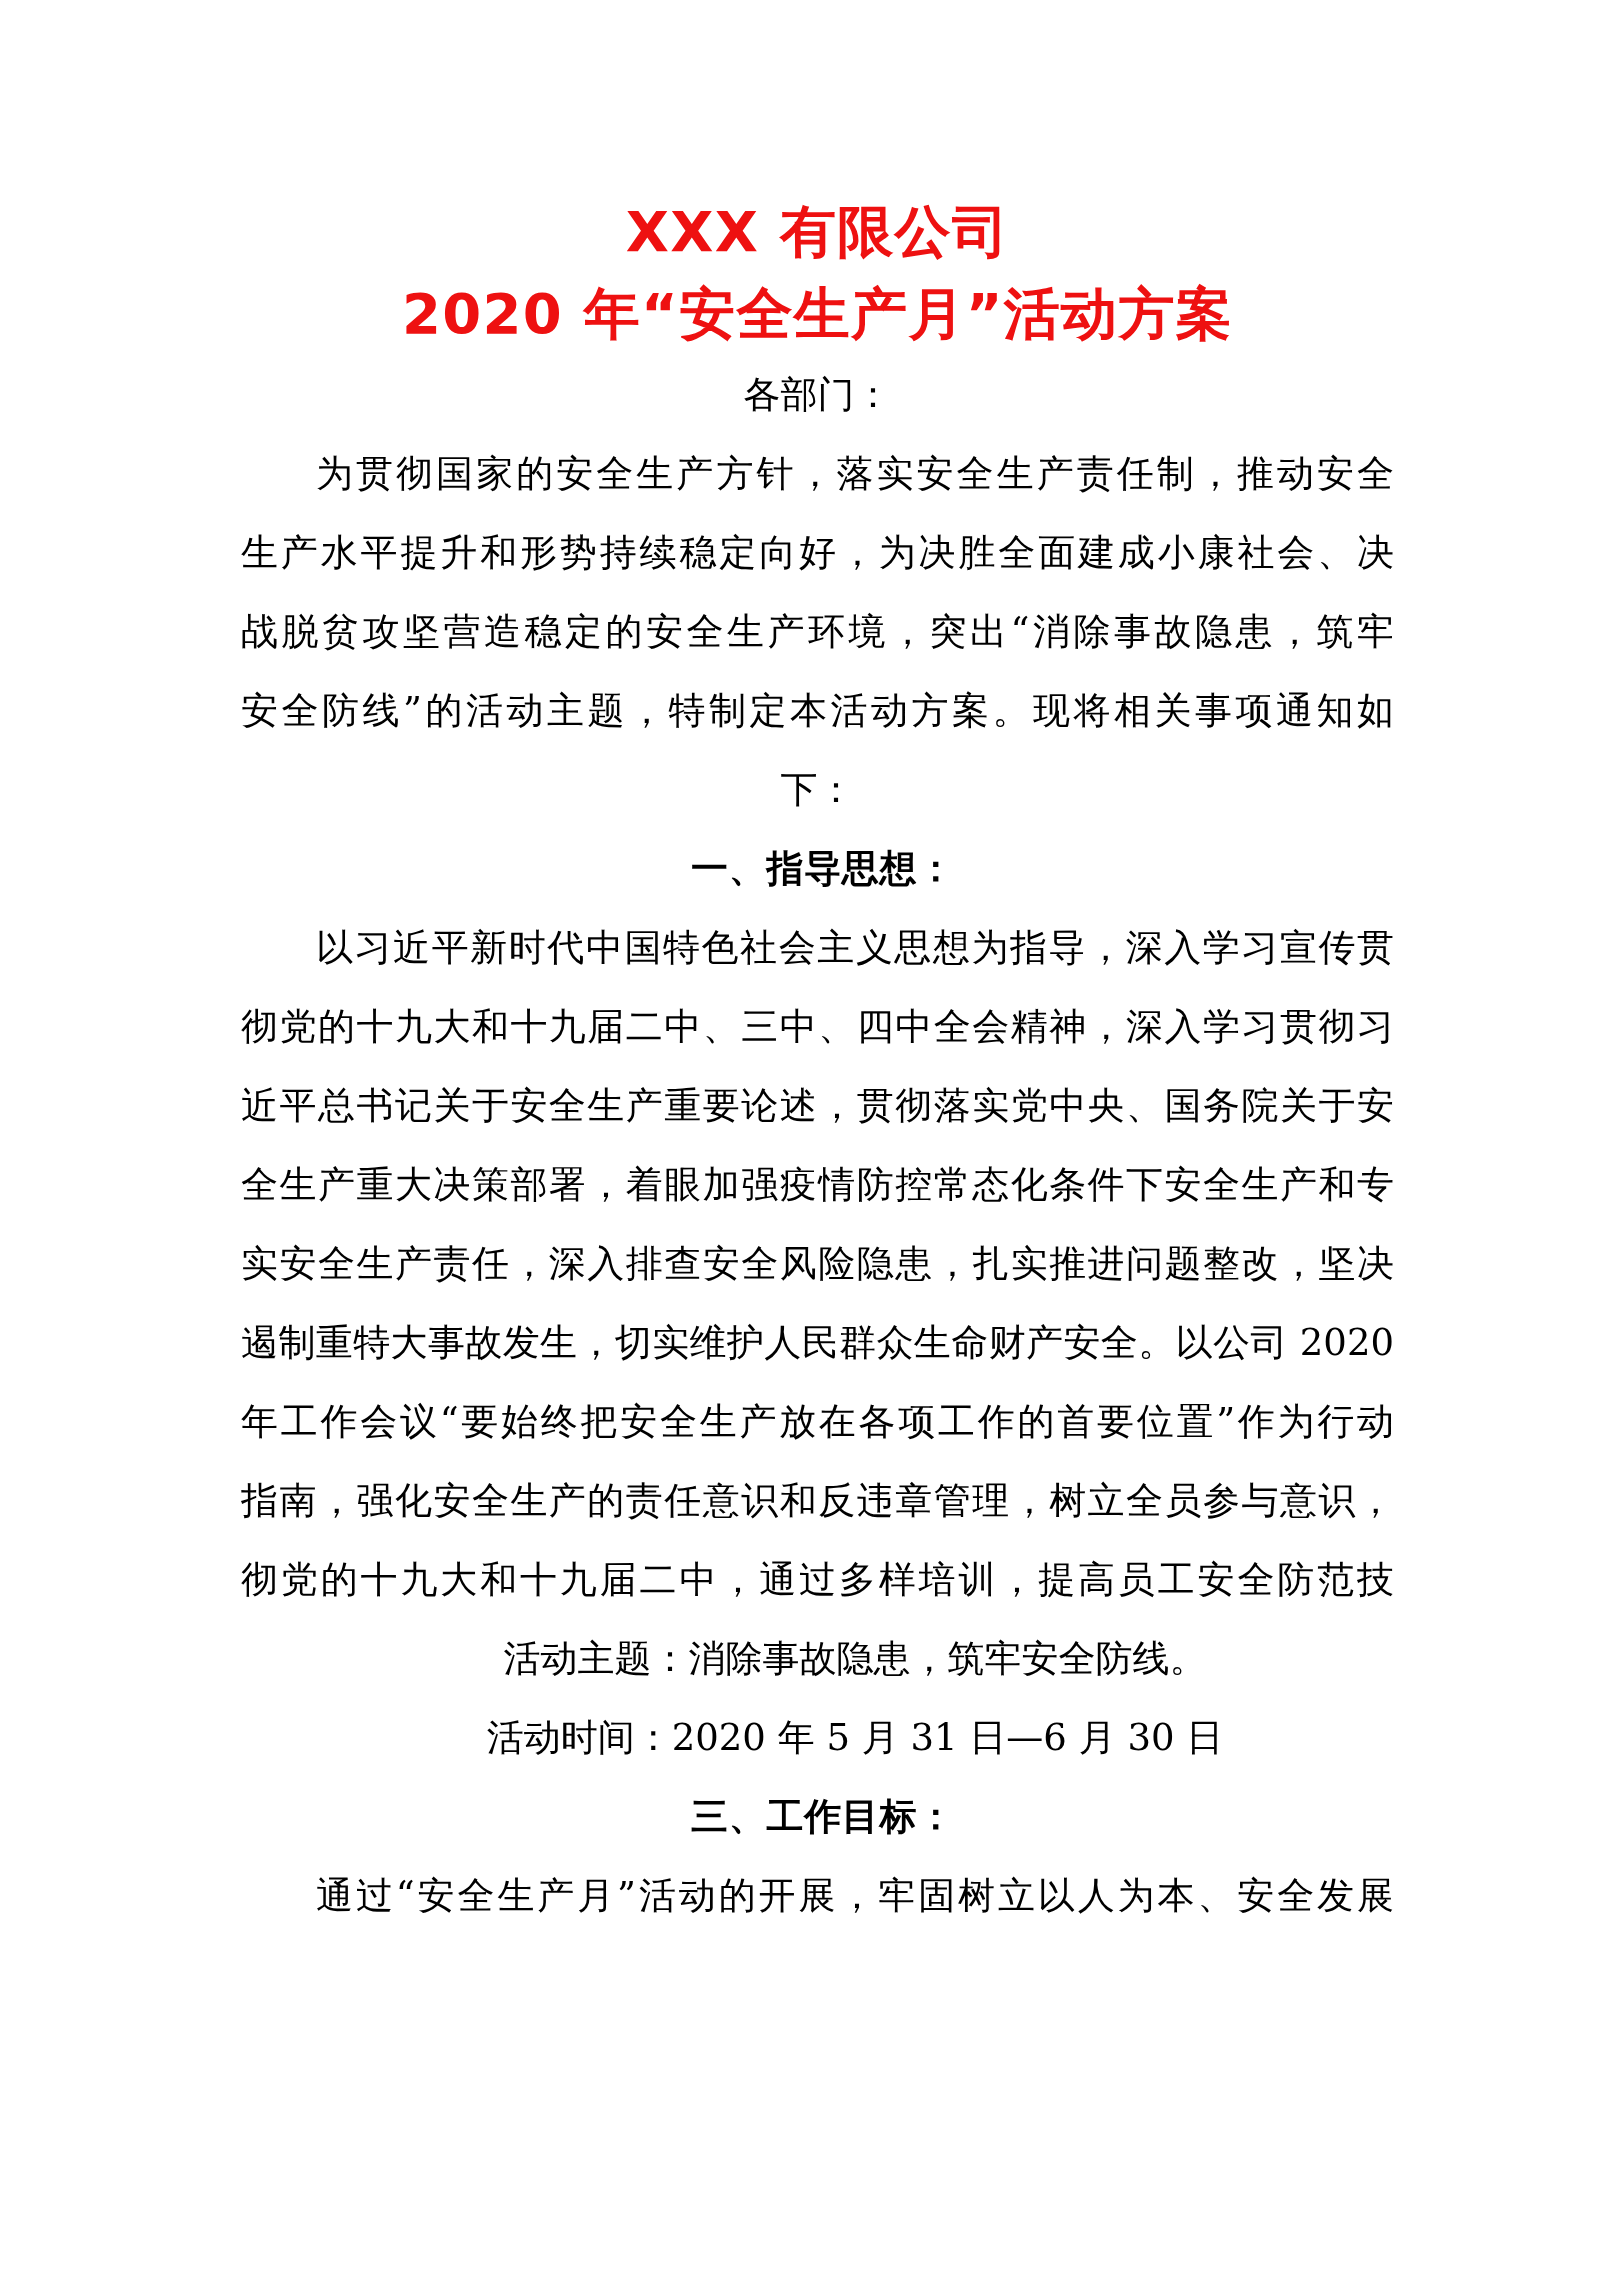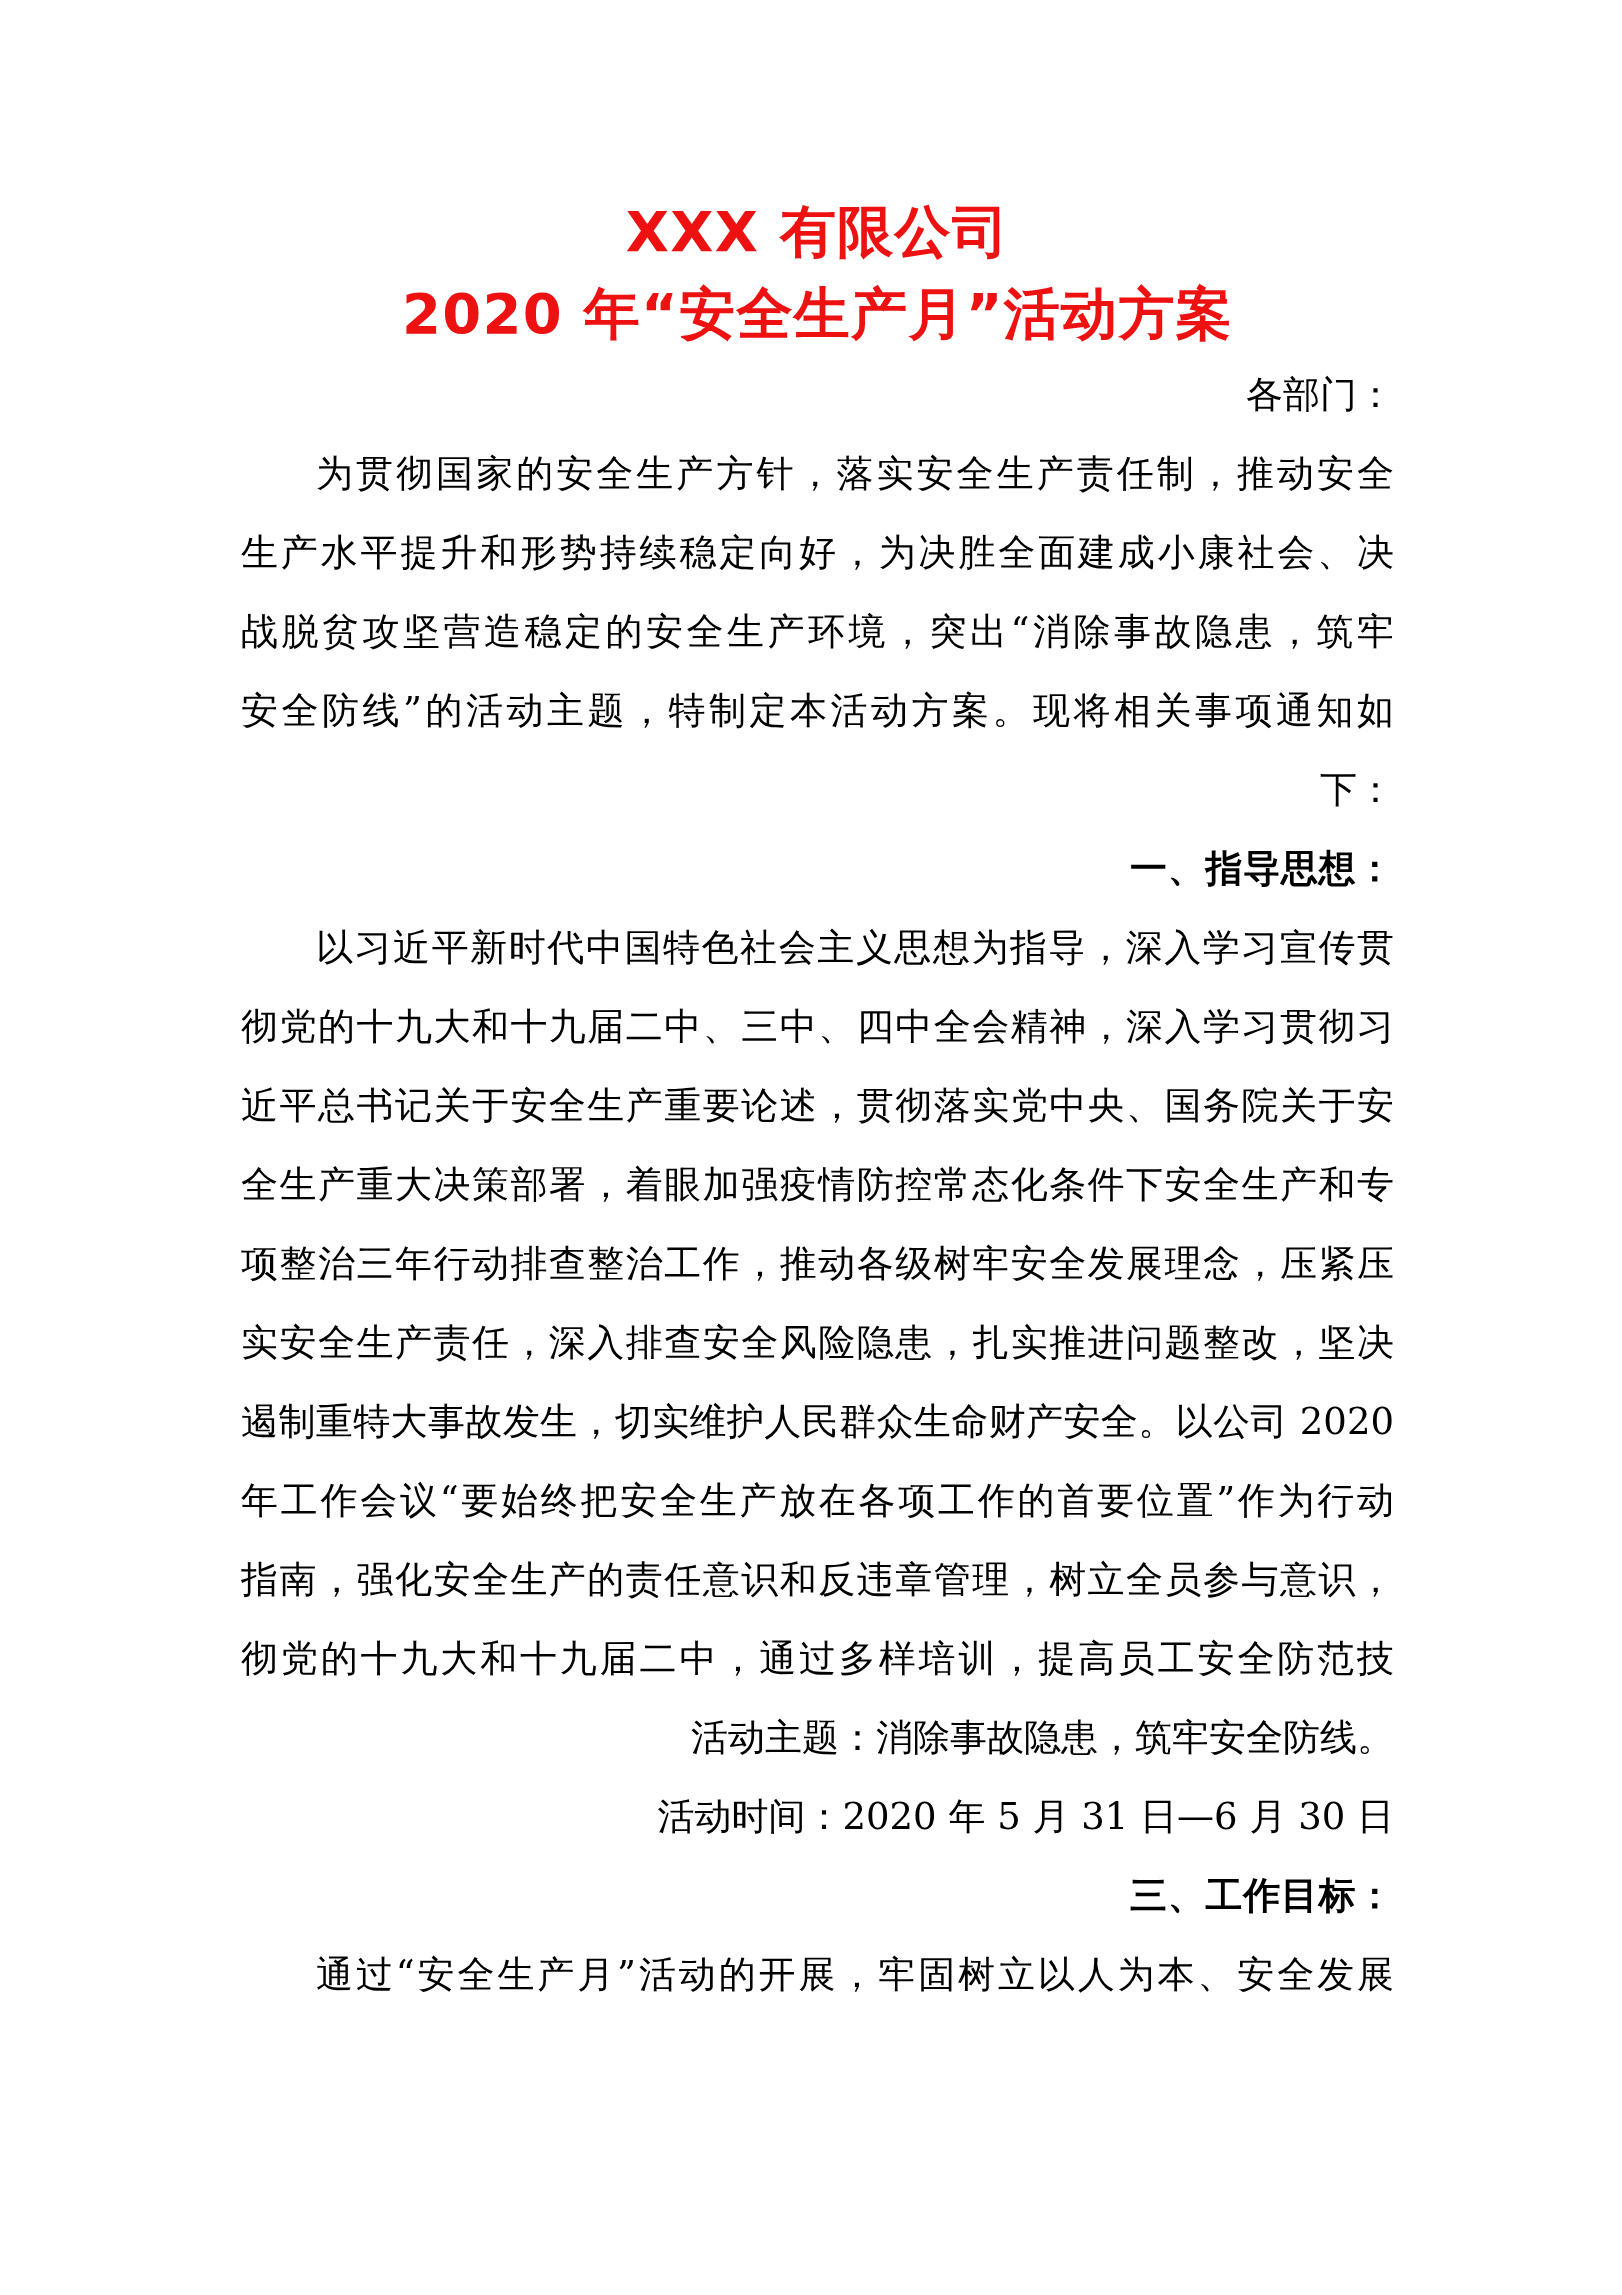--- a/index.html
+++ b/index.html
@@ -31,7 +31,7 @@
   .line {
     font-size: 37px;
     line-height: 79px;
-    text-align: right;
+    text-align: center;
     white-space: nowrap;
   }
   

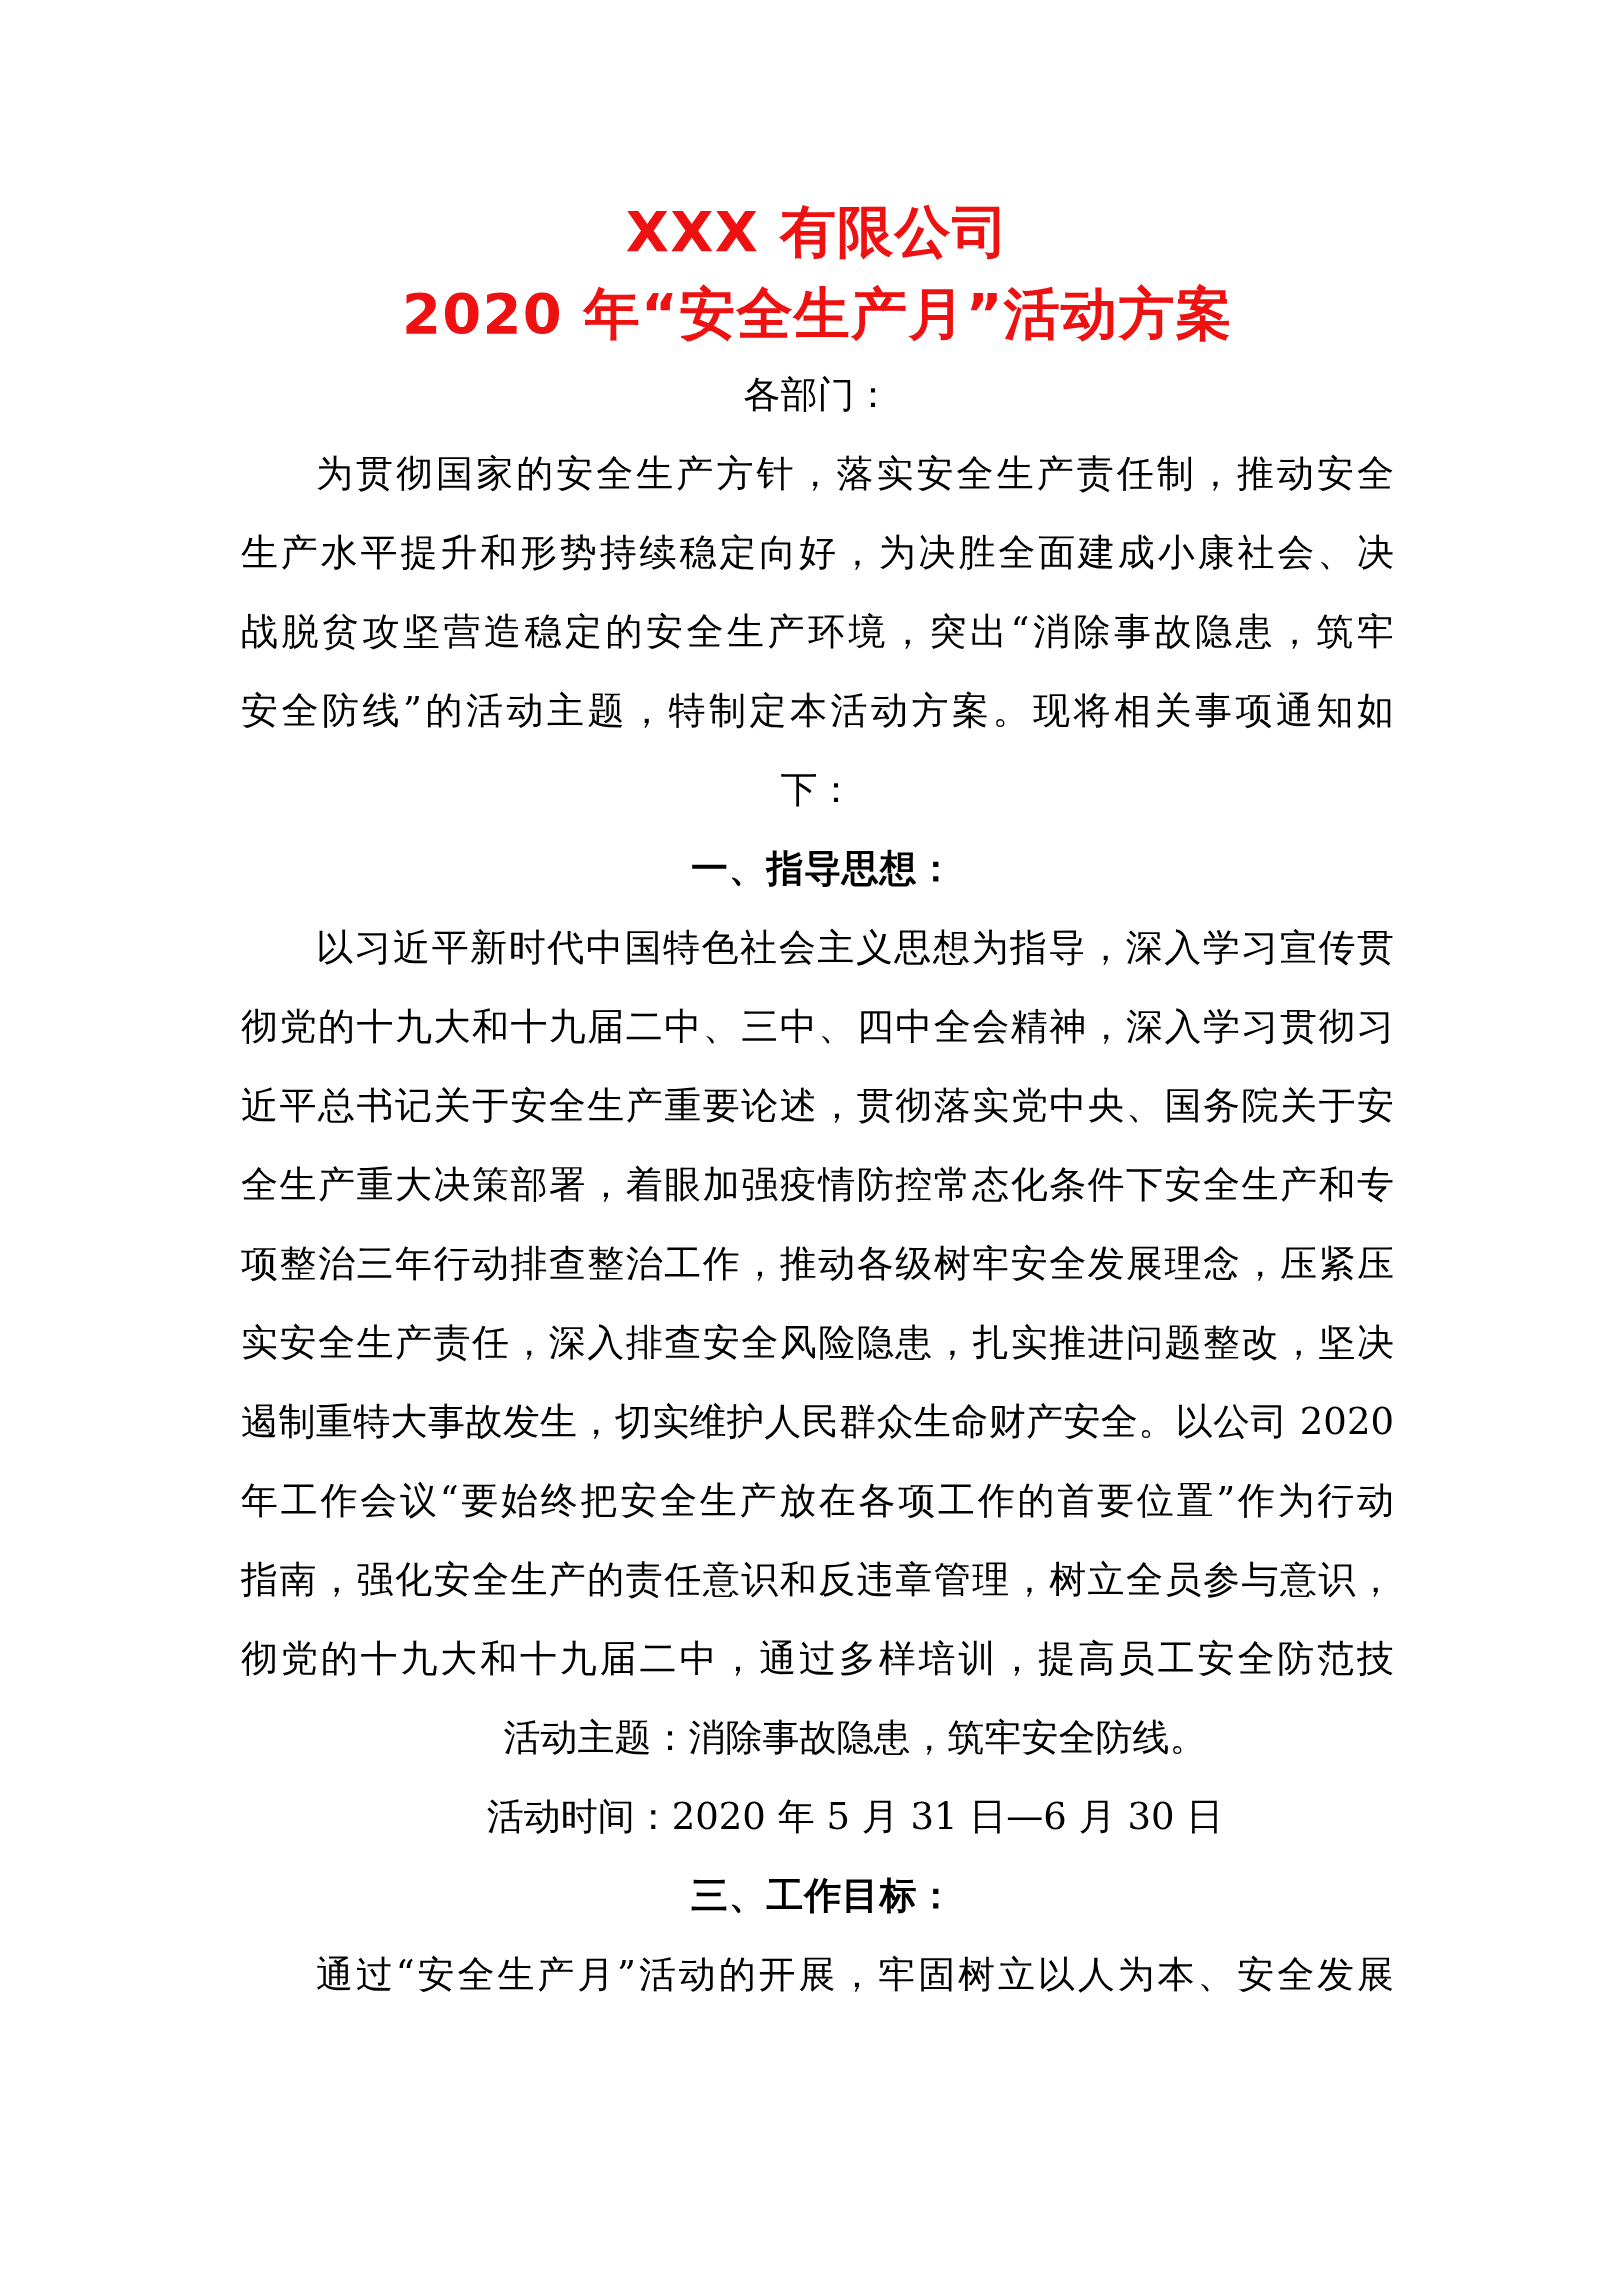--- a/index.html
+++ b/index.html
@@ -72,7 +72,6 @@
     <div class="line fill">彻党的十九大和十九届二中、三中、四中全会精神，深入学习贯彻习</div>
     <div class="line fill">近平总书记关于安全生产重要论述，贯彻落实党中央、国务院关于安</div>
     <div class="line fill">全生产重大决策部署，着眼加强疫情防控常态化条件下安全生产和专</div>
-    <div class="line fill">项整治三年行动排查整治工作，推动各级树牢安全发展理念，压紧压</div>
     <div class="line fill">实安全生产责任，深入排查安全风险隐患，扎实推进问题整改，坚决</div>
     <div class="line fill">遏制重特大事故发生，切实维护人民群众生命财产安全。以公司 2020</div>
     <div class="line fill">年工作会议“要始终把安全生产放在各项工作的首要位置”作为行动</div>

